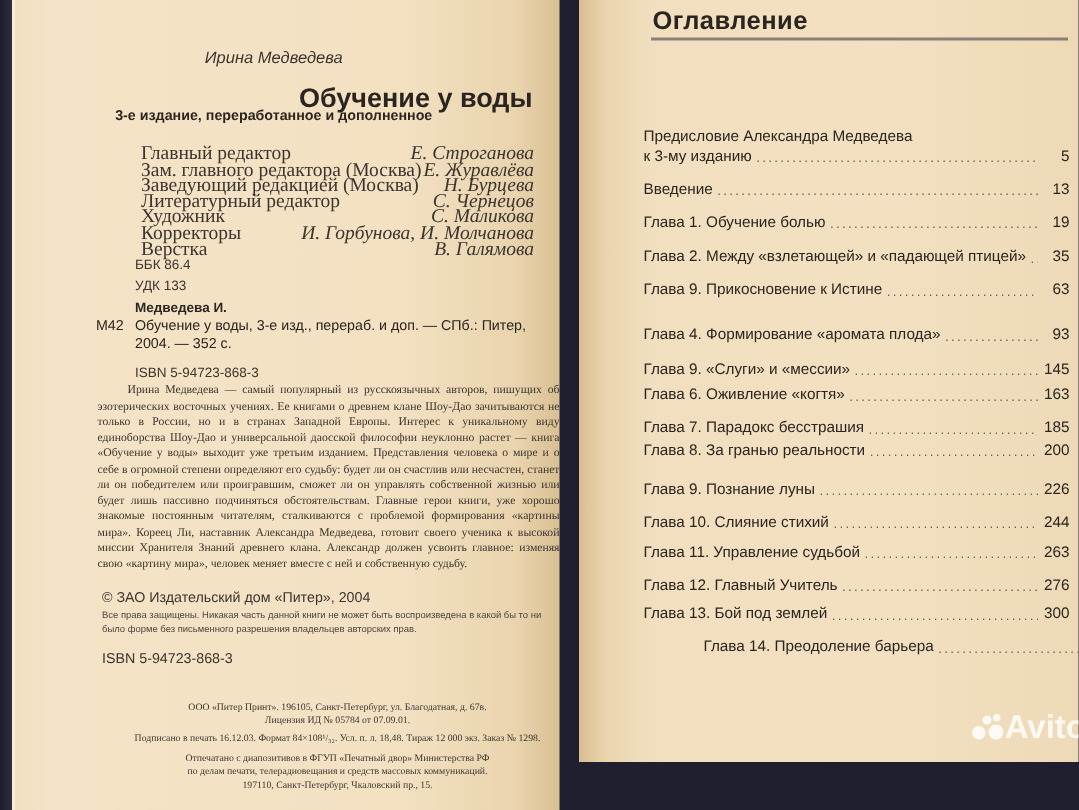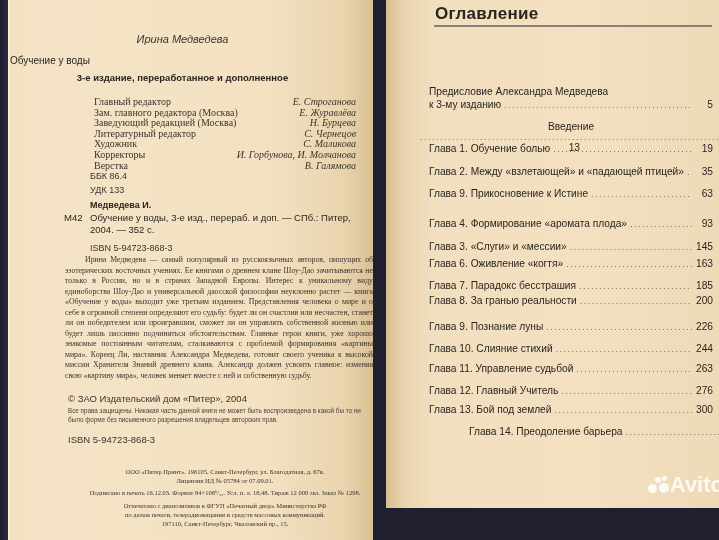--- a/index.html
+++ b/index.html
@@ -29,8 +29,8 @@
     
     .author { position: absolute; top: 33px; left: 0; width: 345px; text-align: center;
       font-style: italic; font-size: 11px; color: #3a3530; }
-    .book-title { position: absolute; top: 55px; left: 0; width: 345px; text-align: left;
-      font-weight: normal; font-size: 10px; color: #2a2520; }
+    .book-title { position: absolute; top: 55px; left: 0; width: 345px; text-align: right;
+      font-weight: bold; font-size: 18px; color: #2a2520; }
     .edition { position: absolute; top: 72px; left: 0; width: 345px; text-align: center;
       font-weight: bold; font-size: 9.5px; color: #2a2520; }
     .credits { position: absolute; top: 97px; left: 84px; width: 262px; font-size: 10px; color: #3a3530; line-height: 10.6px; }

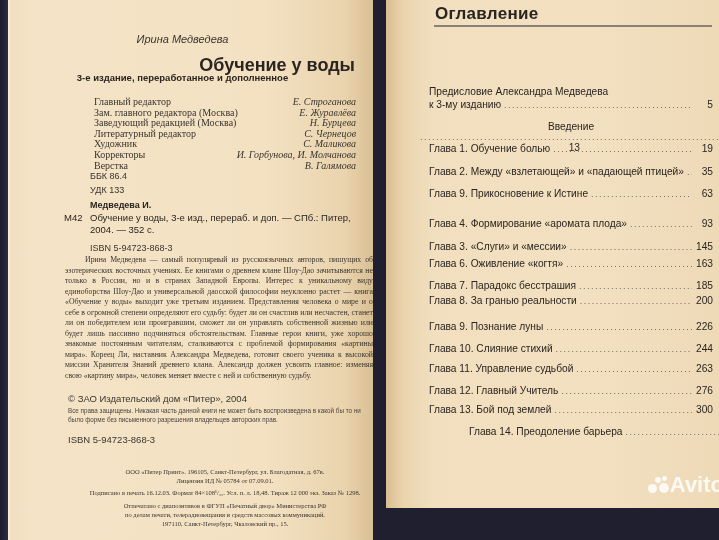--- a/index.html
+++ b/index.html
@@ -33,7 +33,7 @@
       font-weight: bold; font-size: 18px; color: #2a2520; }
     .edition { position: absolute; top: 72px; left: 0; width: 345px; text-align: center;
       font-weight: bold; font-size: 9.5px; color: #2a2520; }
-    .credits { position: absolute; top: 97px; left: 84px; width: 262px; font-size: 10px; color: #3a3530; line-height: 10.6px; }
+    .credits { position: absolute; top: 97px; left: 84px; width: 262px; font-size: 13px; color: #3a3530; line-height: 10.6px; }
     .credit-row { display: flex; justify-content: space-between; }
     .credit-name { font-style: italic; }
     .class-code { position: absolute; left: 80px; font-size: 9px; color: #3a3530; }

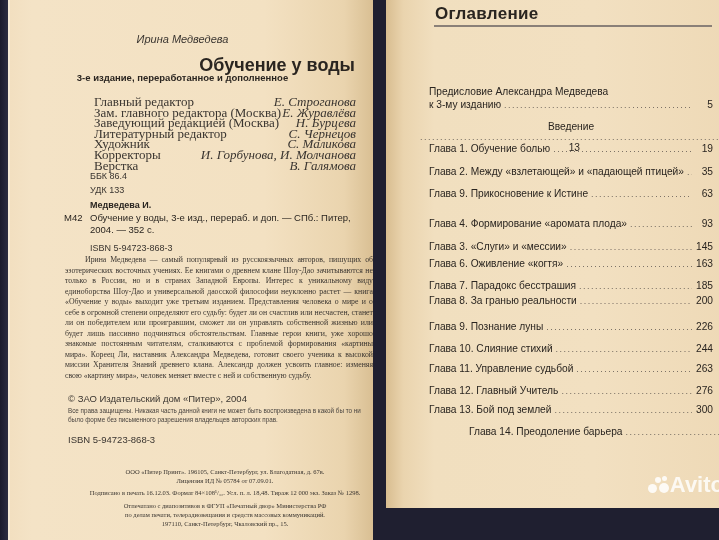--- a/index.html
+++ b/index.html
@@ -54,7 +54,7 @@
     .toc-heading { position: absolute; top: 4px; left: 49px; font-size: 17px; font-weight: bold; color: #2a2520; letter-spacing: 0.3px; }
     .toc-rule { position: absolute; top: 25px; left: 48px; width: 278px; height: 2px; background: #8a8078; }
     .toc-list { position: absolute; top: 86px; left: 43px; width: 284px; font-size: 10.2px; color: #2a2520; }
-    .toc-entry { position: absolute; left: 0; width: 284px; display: flex; align-items: center; white-space: nowrap; }
+    .toc-entry { position: absolute; left: 0; width: 284px; display: flex; align-items: flex-end; white-space: nowrap; }
     .toc-entry .label { flex: 0 0 auto; }
     .toc-entry .dots { flex: 1 1 auto; overflow: hidden; color: #6a6058; margin: 0 3px; letter-spacing: 1.3px; font-size: 9px; }
     .toc-entry .dots::before { content: ". . . . . . . . . . . . . . . . . . . . . . . . . . . . . . . . . . . . . . . . . . . . . . . . . . . . . . . . . . . . . . . . . . . . . . . . . . . ."; letter-spacing: -0.5px; }

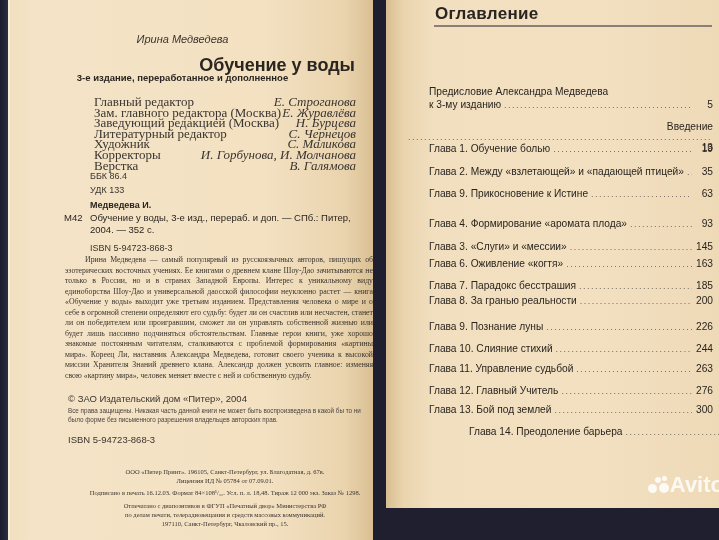--- a/index.html
+++ b/index.html
@@ -150,7 +150,7 @@
           <span class="dots"></span>
           <span class="page">5</span>
         </div>
-      <div class="toc-entry" style="top:35px;flex-direction:column;">
+      <div class="toc-entry" style="top:35px;">
           <span class="label">Введение</span>
           <span class="dots"></span>
           <span class="page">13</span>

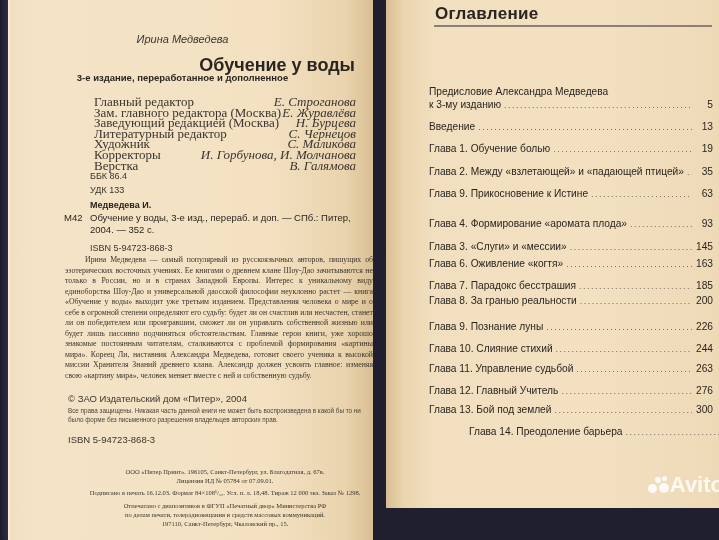--- a/index.html
+++ b/index.html
@@ -176,7 +176,7 @@
           <span class="page">93</span>
         </div>
       <div class="toc-entry" style="top:155px;">
-          <span class="label">Глава 3.  «Слуги»  и «мессии»</span>
+          <span class="label">Глава 9.  «Слуги»  и «мессии»</span>
           <span class="dots"></span>
           <span class="page">145</span>
         </div>

